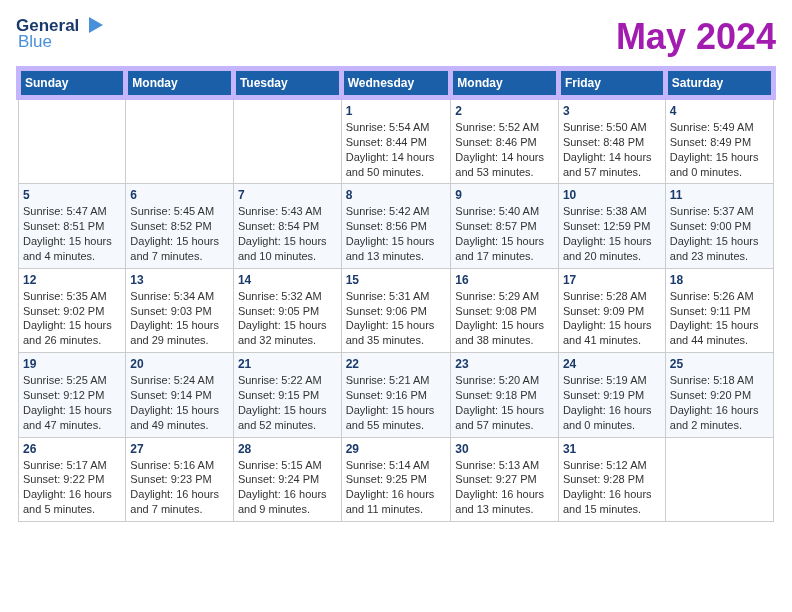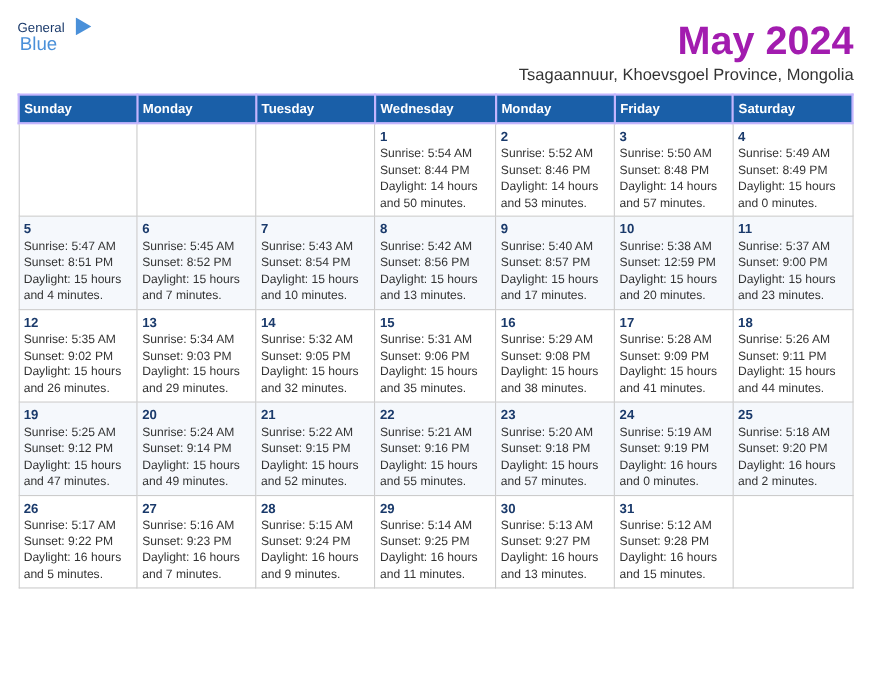--- a/index.html
+++ b/index.html
@@ -84,7 +84,7 @@
   <div class="header">
     <div class="logo">
       <div style="display:flex;align-items:center;">
-        <span style="font-size:12px;font-weight:normal;color:#1a3a6b;">General</span>
+        <span style="font-size:17px;font-weight:bold;color:#1a3a6b;">General</span>
         <svg width="22" height="18" viewBox="0 0 22 18" style="margin-left:2px;">
           <polygon points="8,0 22,8 8,16" fill="#4a90d9"></polygon>
         </svg>

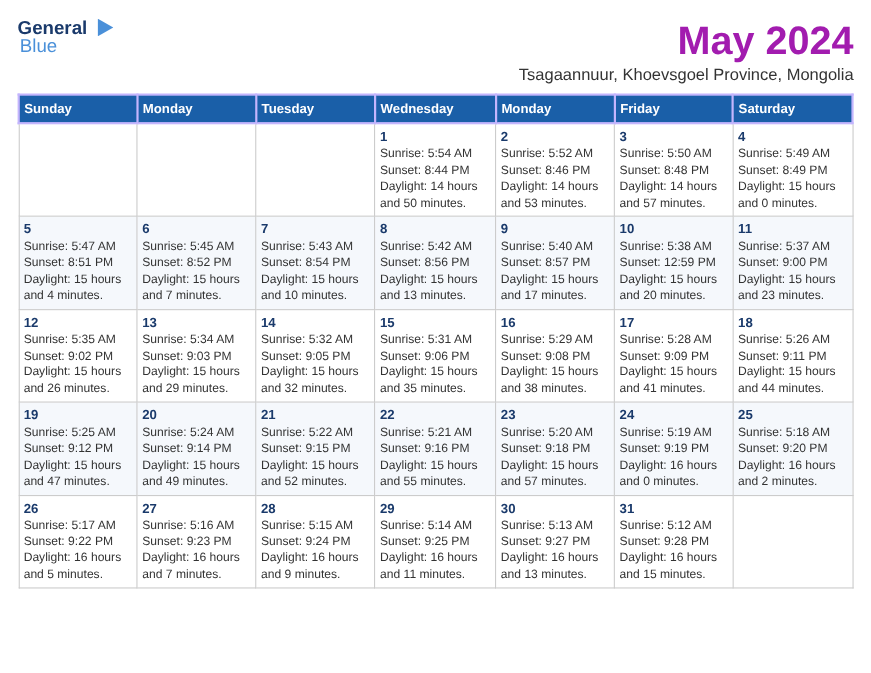--- a/index.html
+++ b/index.html
@@ -93,7 +93,6 @@
     </div>
     <div class="title-area">
       <div class="main-title">May 2024</div>
-      <div class="subtitle">Tsagaannuur, Khoevsgoel Province, Mongolia</div>
     </div>
   </div>
 

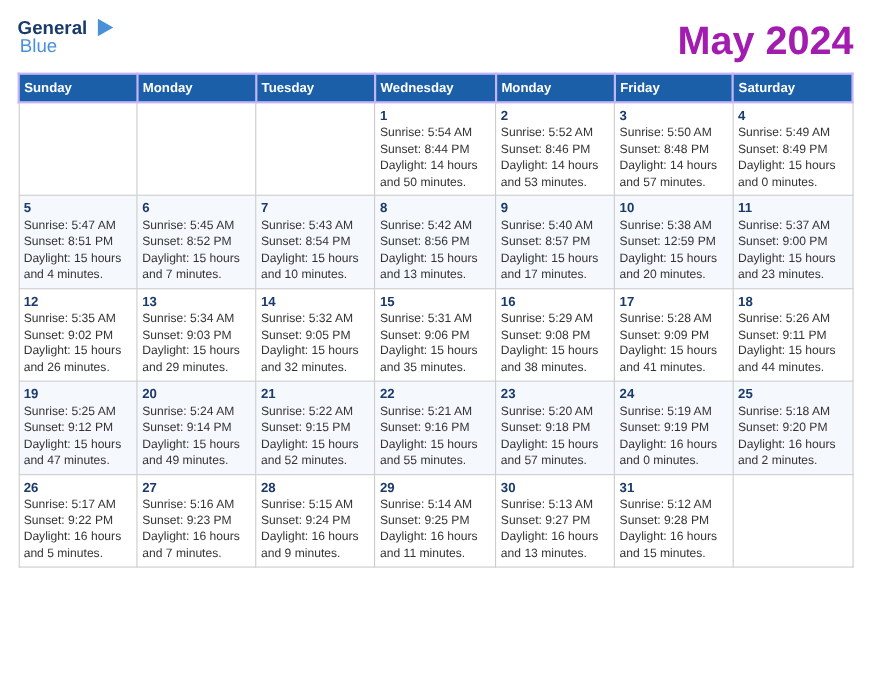--- a/index.html
+++ b/index.html
@@ -46,7 +46,7 @@
       font-weight: bold;
       padding: 5px 4px;
       text-align: left;
-      border: 2px solid #c4b5fd;
+      border: 5px solid #c4b5fd;
     }
     .calendar tbody td {
       vertical-align: top;

